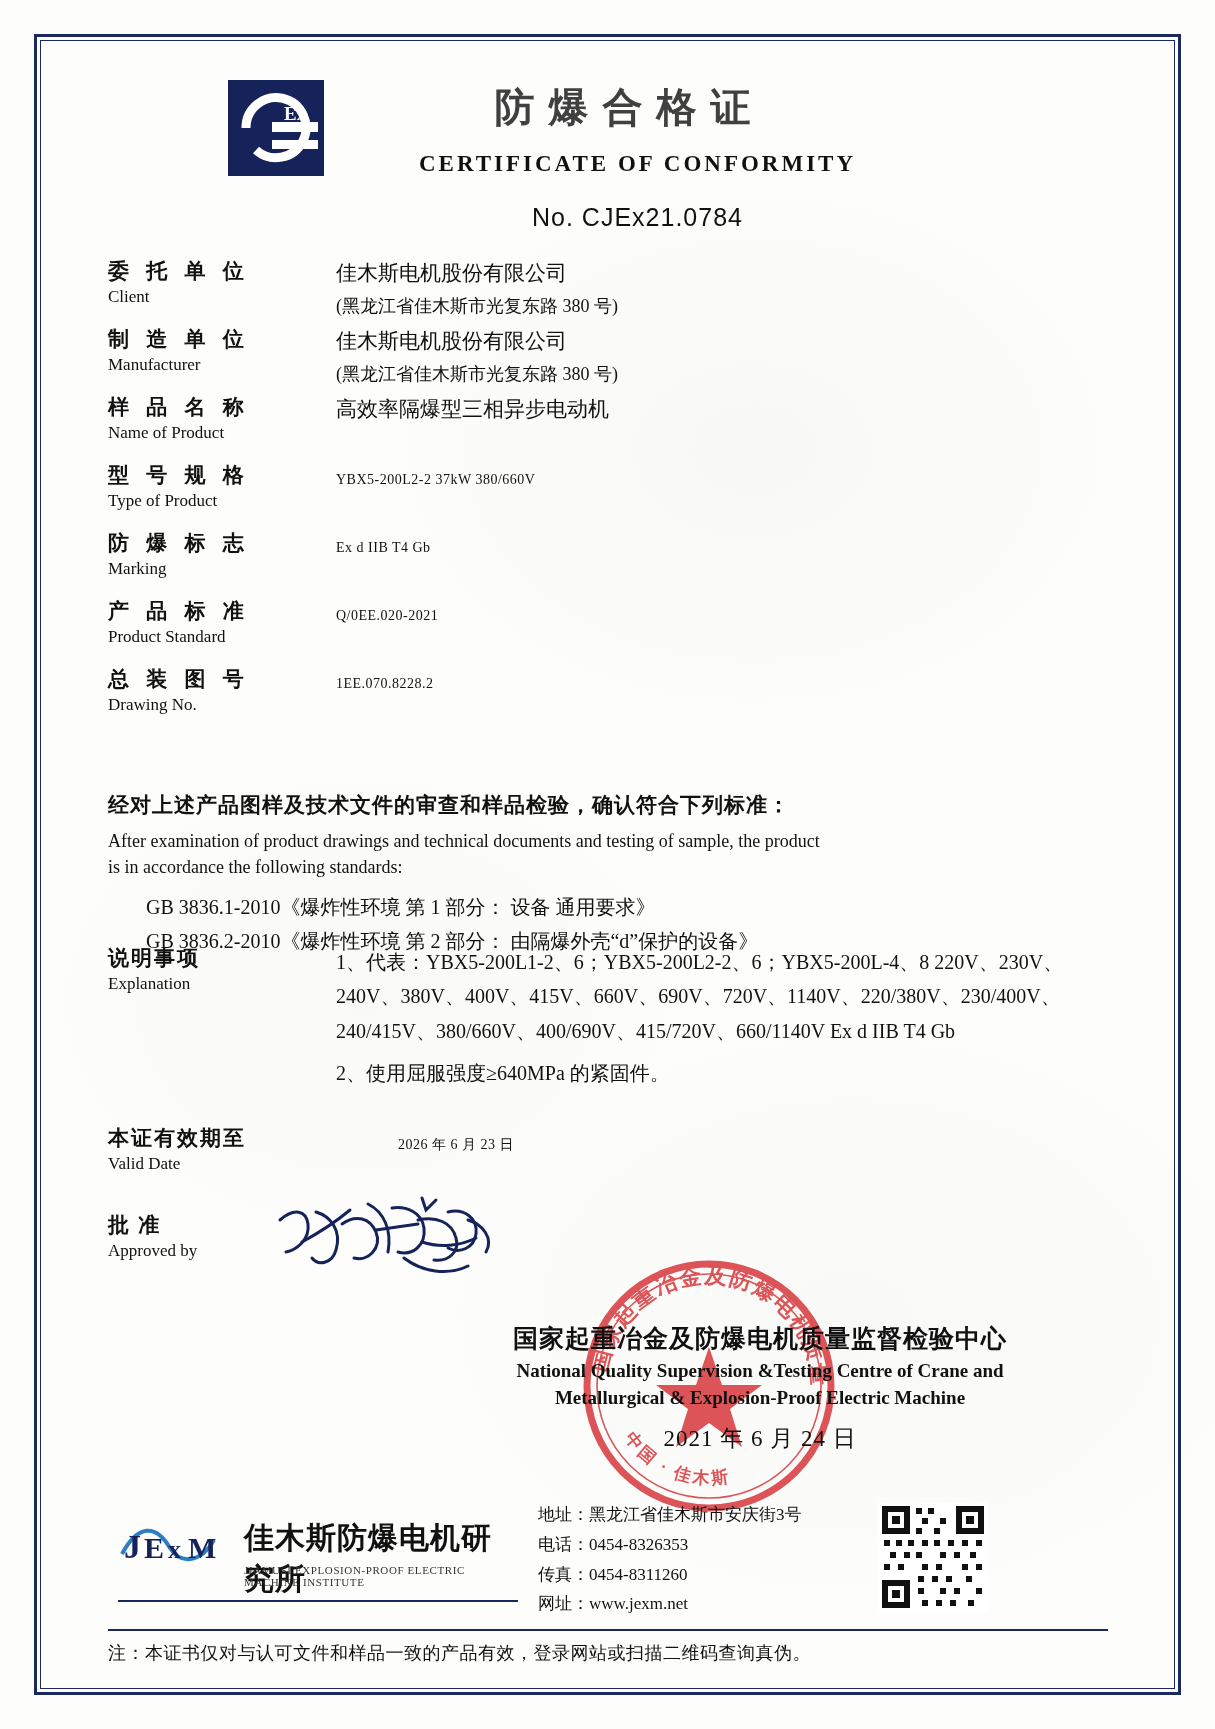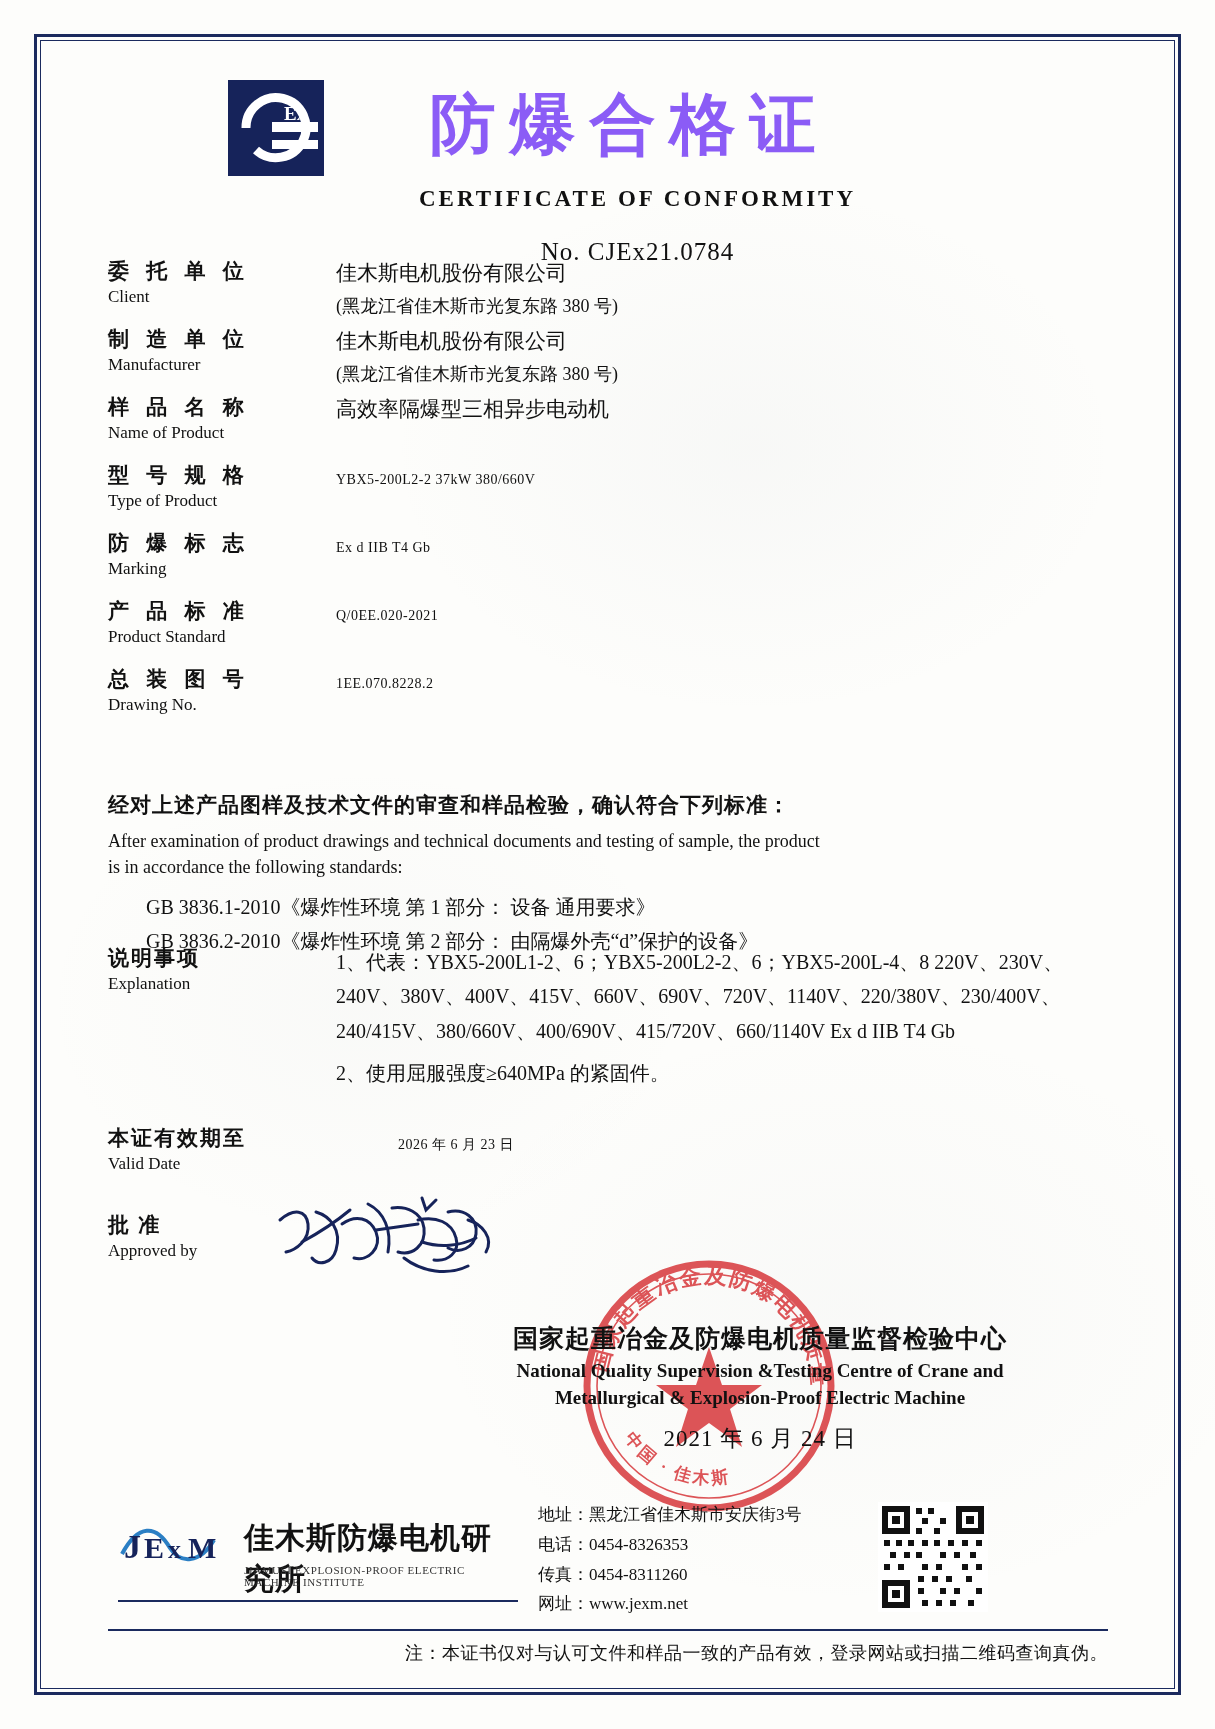--- a/index.html
+++ b/index.html
@@ -74,9 +74,9 @@
   .title-cn {
     font-family: "Liberation Serif", serif;
     font-weight: bold;
-    font-size: 66px;
+    font-size: 40px;
     letter-spacing: 14px;
-    color: #8b5cf6;
+    color: #404040;
     margin: 10px 16px 0 60px;
   }
   .title-en {

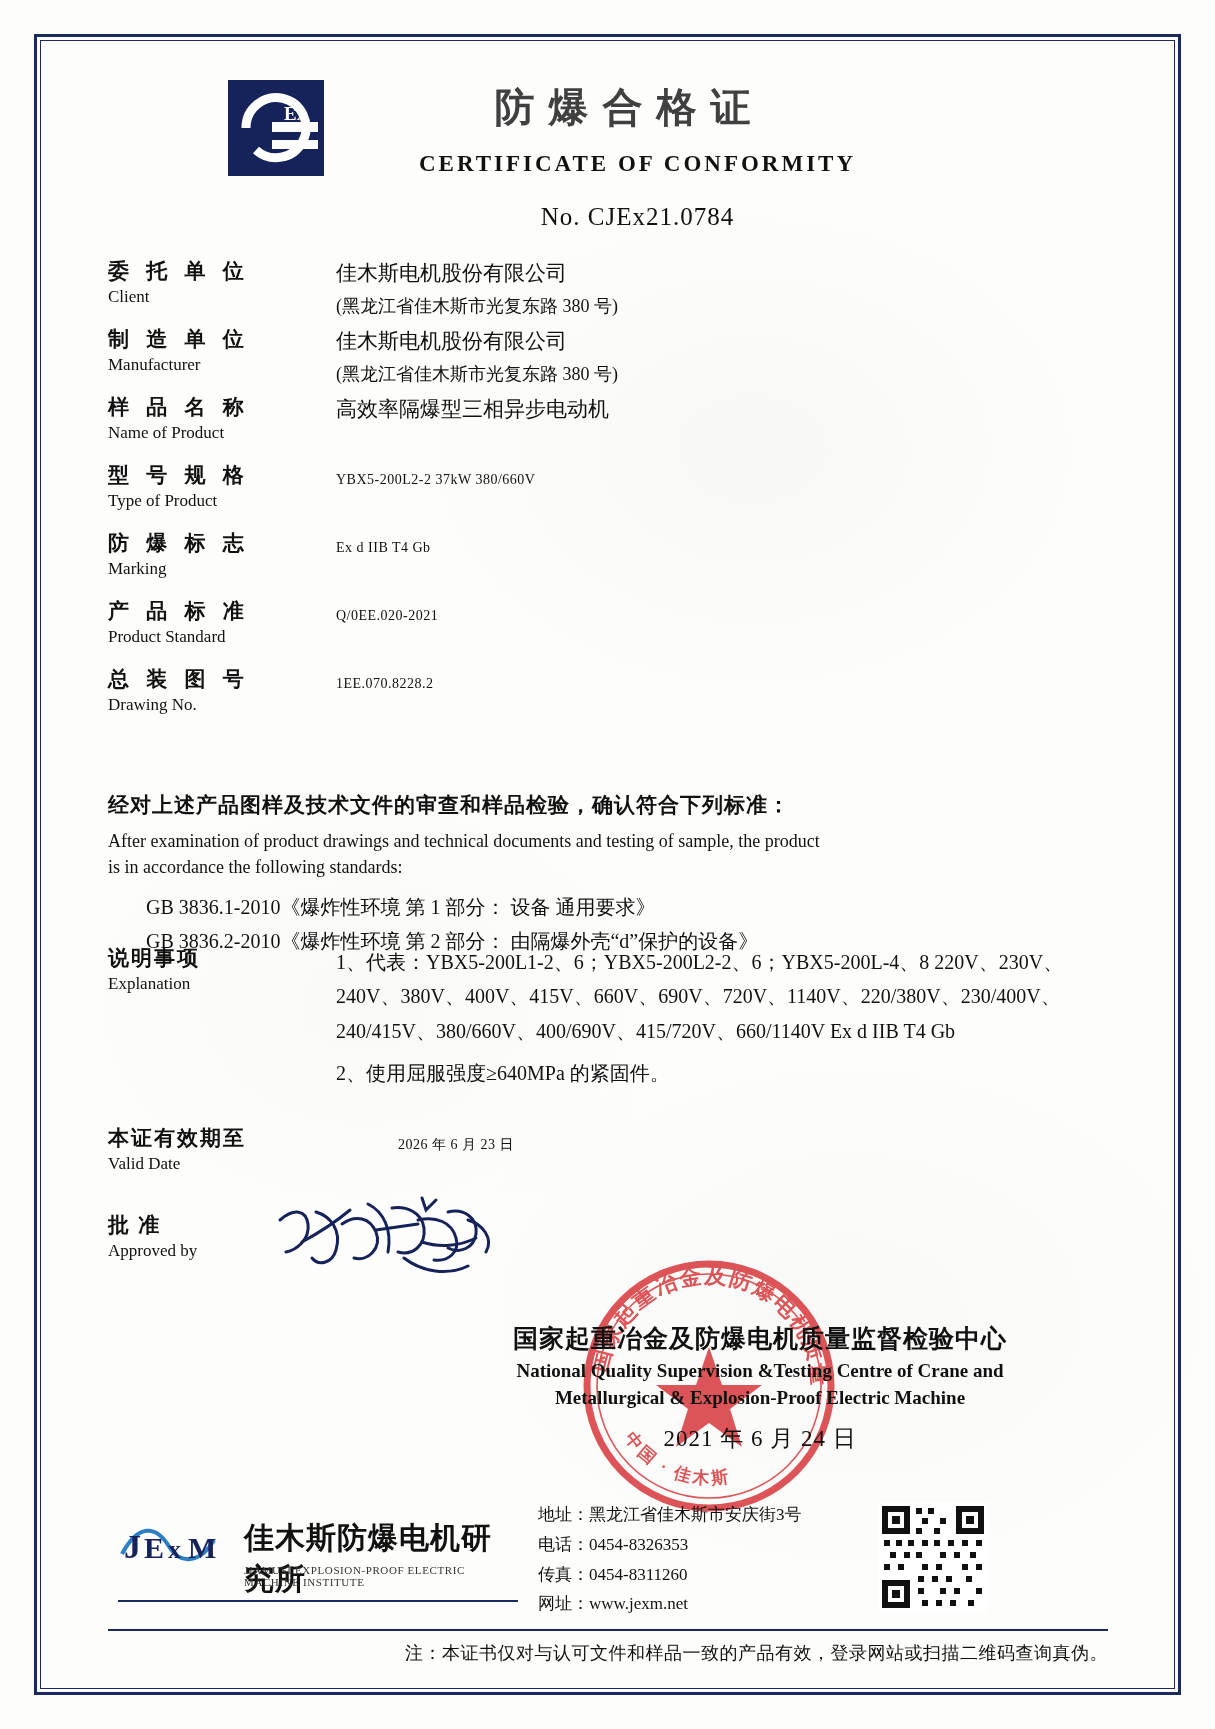--- a/index.html
+++ b/index.html
@@ -88,7 +88,7 @@
     margin: 16px 0 0 60px;
   }
   .cert-no {
-    font-family: Liberation Serif, serif;
+    font-family: Liberation Sans, sans-serif;
     font-size: 25px;
     margin: 26px 0 0 60px;
     letter-spacing: 1px;

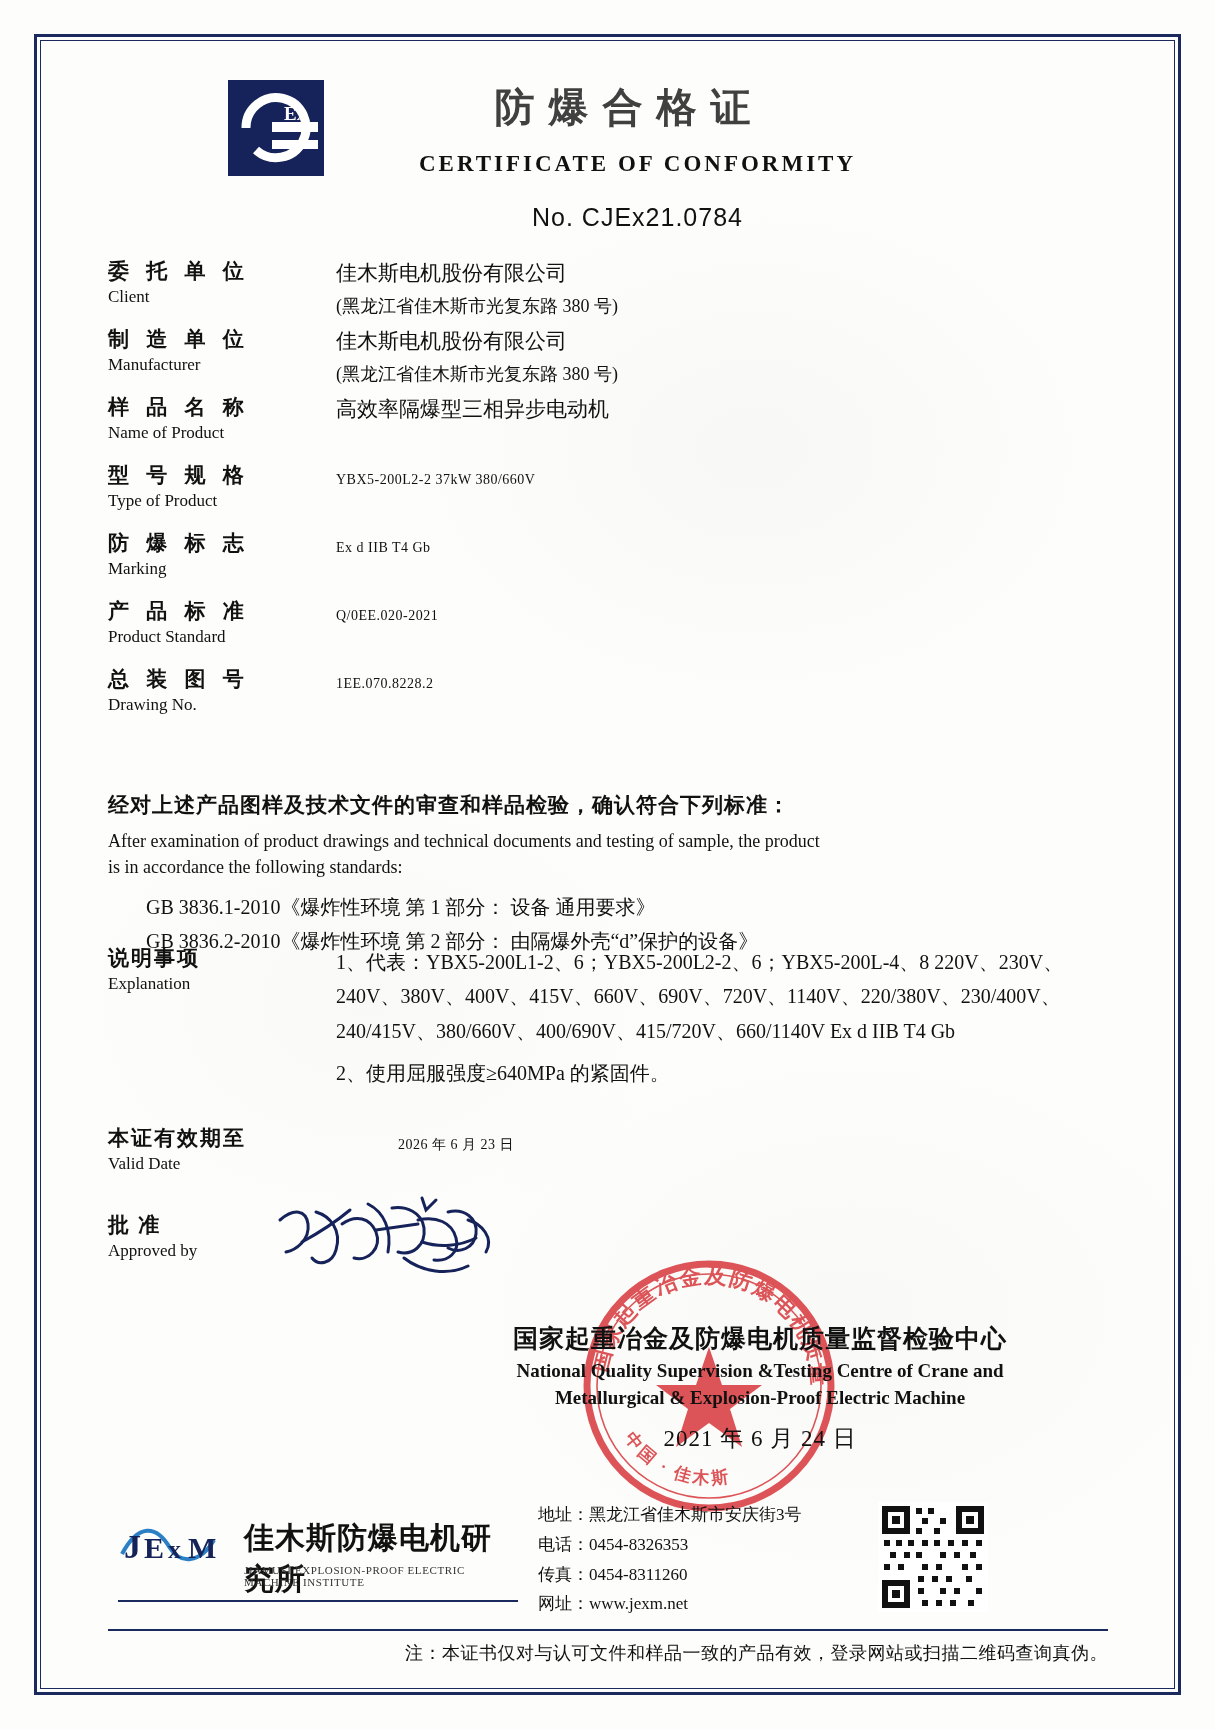--- a/index.html
+++ b/index.html
@@ -322,7 +322,7 @@
     left: 108px;
     top: 1641px;
     width: 1000px;
-    text-align: right;
+    text-align: left;
     font-size: 18px;
     letter-spacing: 0.5px;
   }

